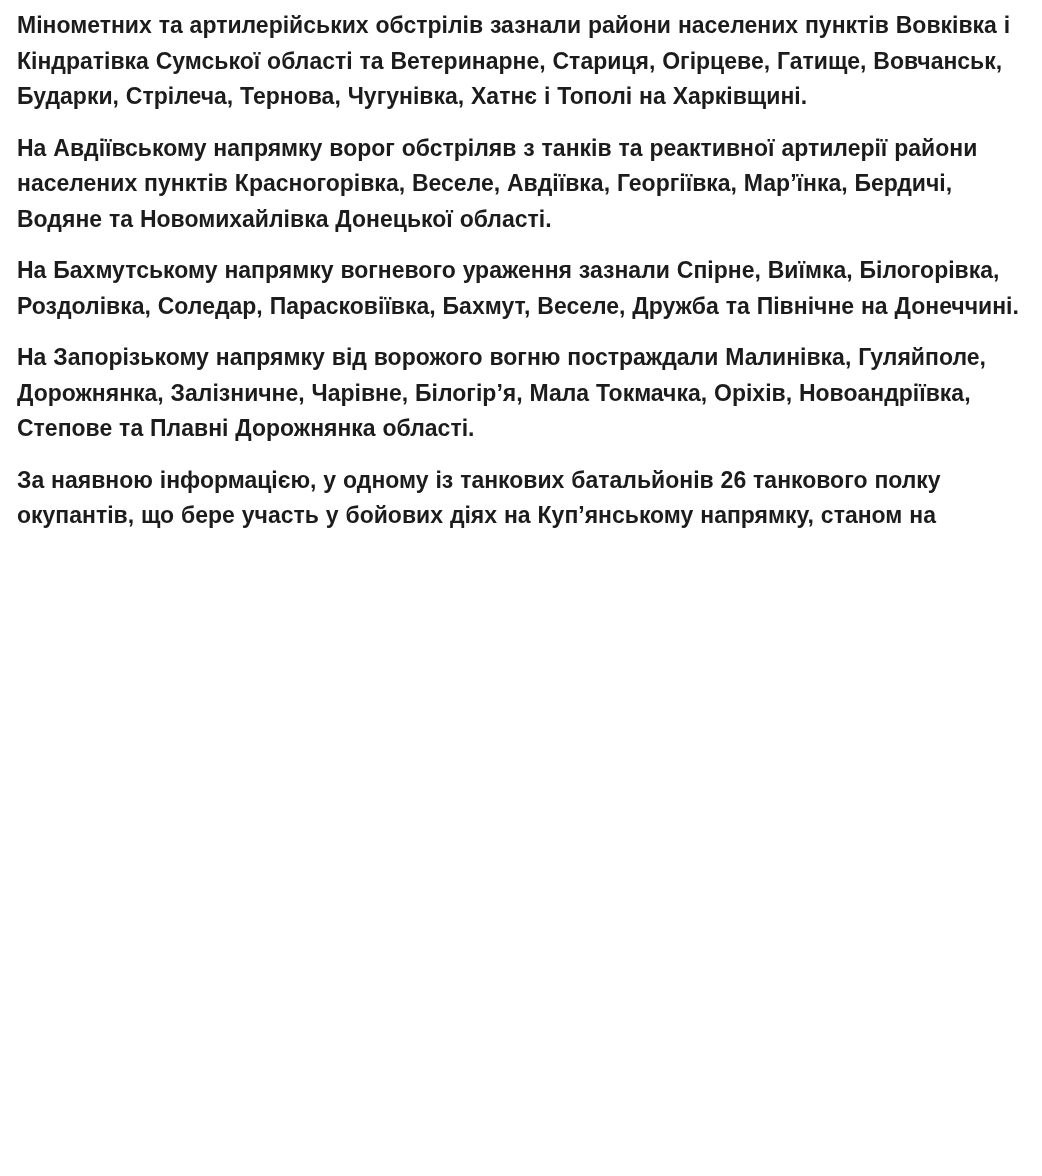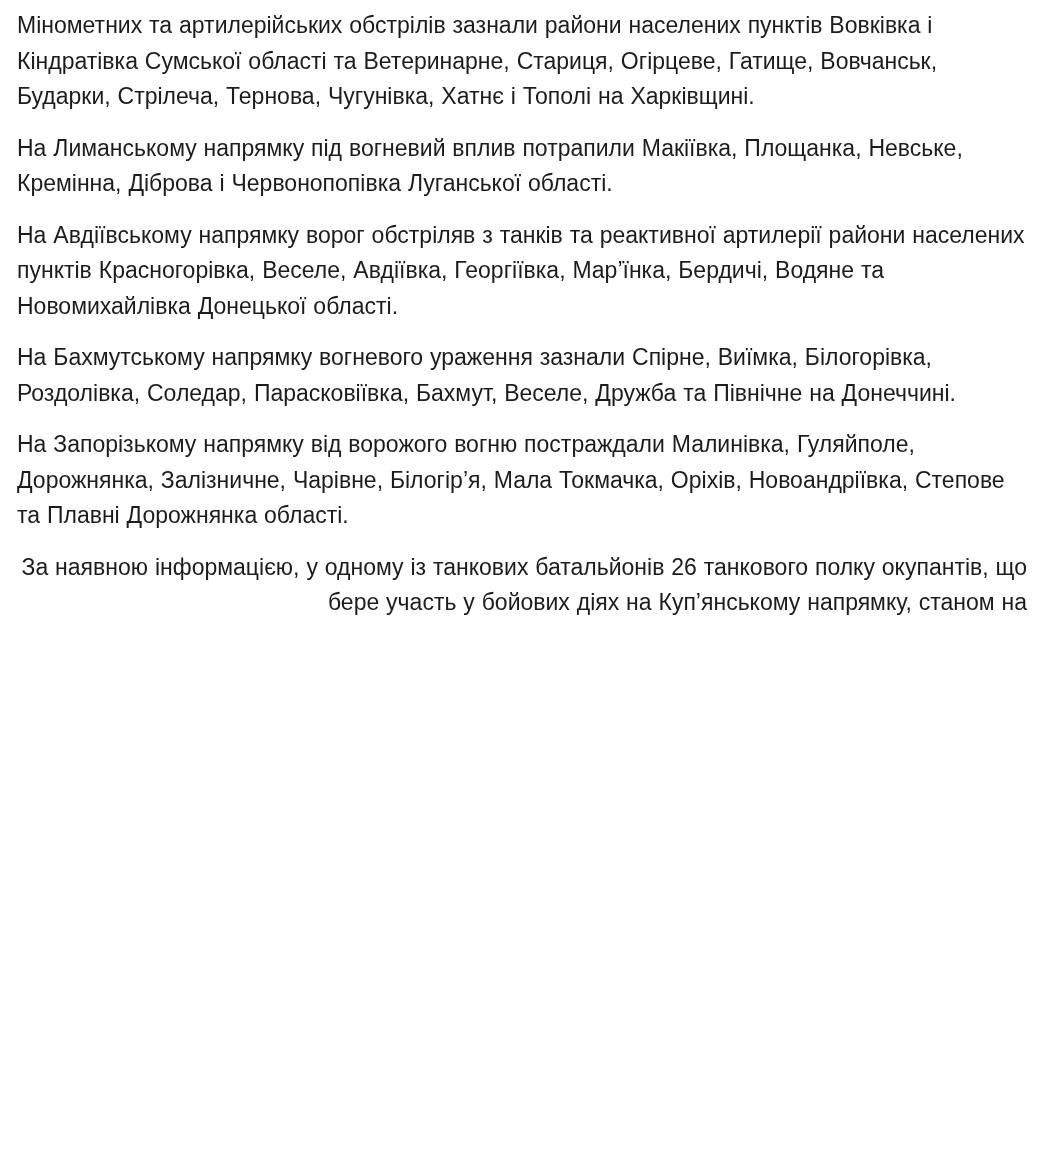--- a/index.html
+++ b/index.html
@@ -17,11 +17,11 @@
     box-sizing: border-box;
     width: 1042px;
     height: 1176px;
-    padding: 8px 15px 0 17px;
+    padding: 8px 4px 0 17px;
     color: #1c1c1c;
     font-size: 23px;
     line-height: 35.5px;
-    font-weight: 400;
+    font-weight: 700;
     text-rendering: optimizeLegibility;
   }
   .report p {

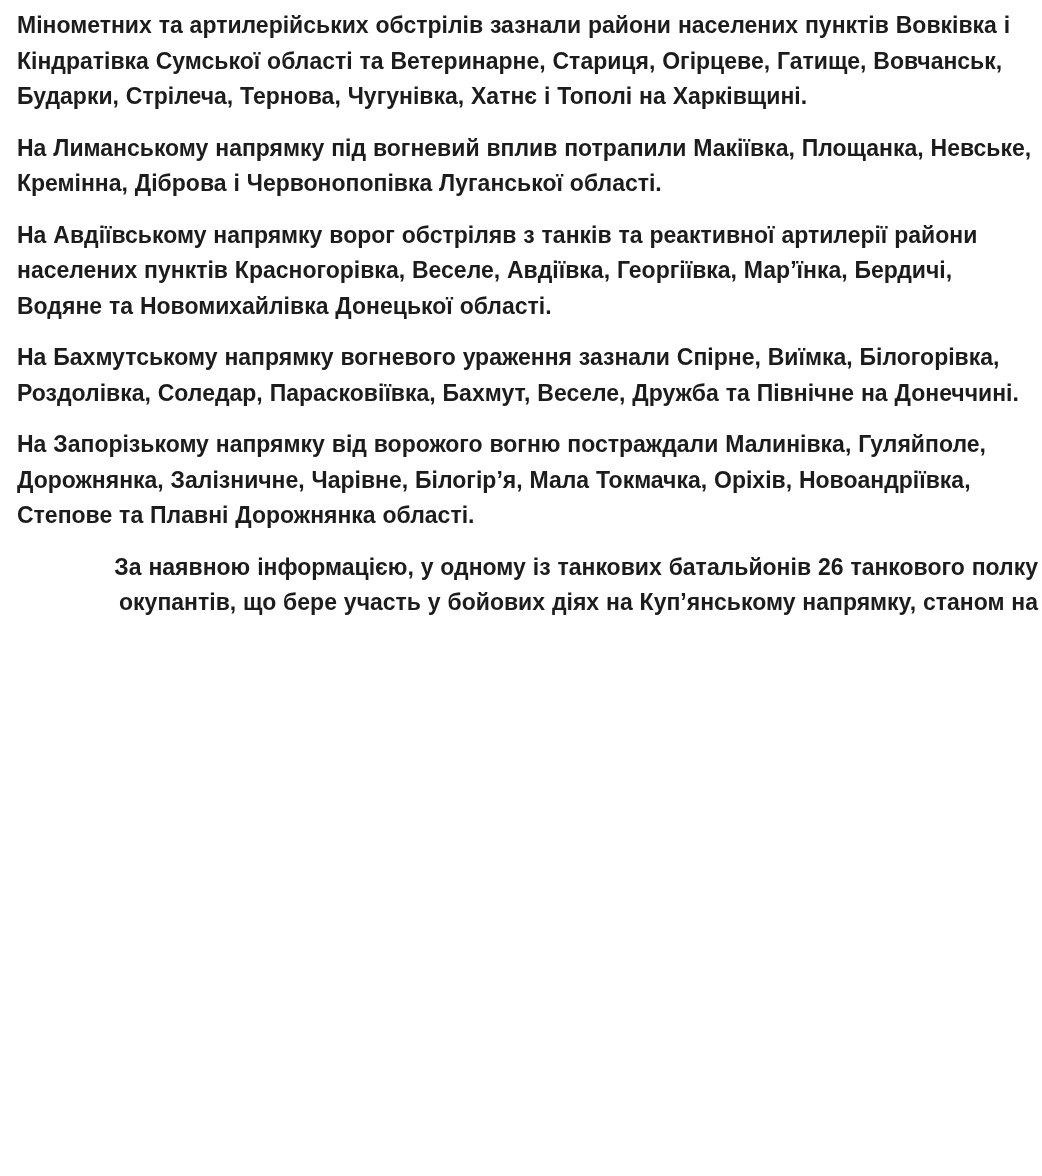--- a/index.html
+++ b/index.html
@@ -39,7 +39,6 @@
 
 <article class="report">
   <p>Мінометних та артилерійських обстрілів зазнали райони населених пунктів Вовківка і Кіндратівка Сумської області та Ветеринарне, Стариця, Огірцеве, Гатище, Вовчанськ, Бударки, Стрілеча, Тернова, Чугунівка, Хатнє і Тополі на Харківщині.</p>
-  <p>На Лиманському напрямку під вогневий вплив потрапили Макіївка, Площанка, Невське, Кремінна, Діброва і Червонопопівка Луганської області.</p>
   <p>На Авдіївському напрямку ворог обстріляв з танків та реактивної артилерії райони населених пунктів Красногорівка, Веселе, Авдіївка, Георгіївка, Мар’їнка, Бердичі, Водяне та Новомихайлівка Донецької області.</p>
   <p>На Бахмутському напрямку вогневого ураження зазнали Спірне, Виїмка, Білогорівка, Роздолівка, Соледар, Парасковіївка, Бахмут, Веселе, Дружба та Північне на Донеччині.</p>
   <p>На Запорізькому напрямку від ворожого вогню постраждали Малинівка, Гуляйполе, Дорожнянка, Залізничне, Чарівне, Білогір’я, Мала Токмачка, Оріхів, Новоандріївка, Степове та Плавні Дорожнянка області.</p>

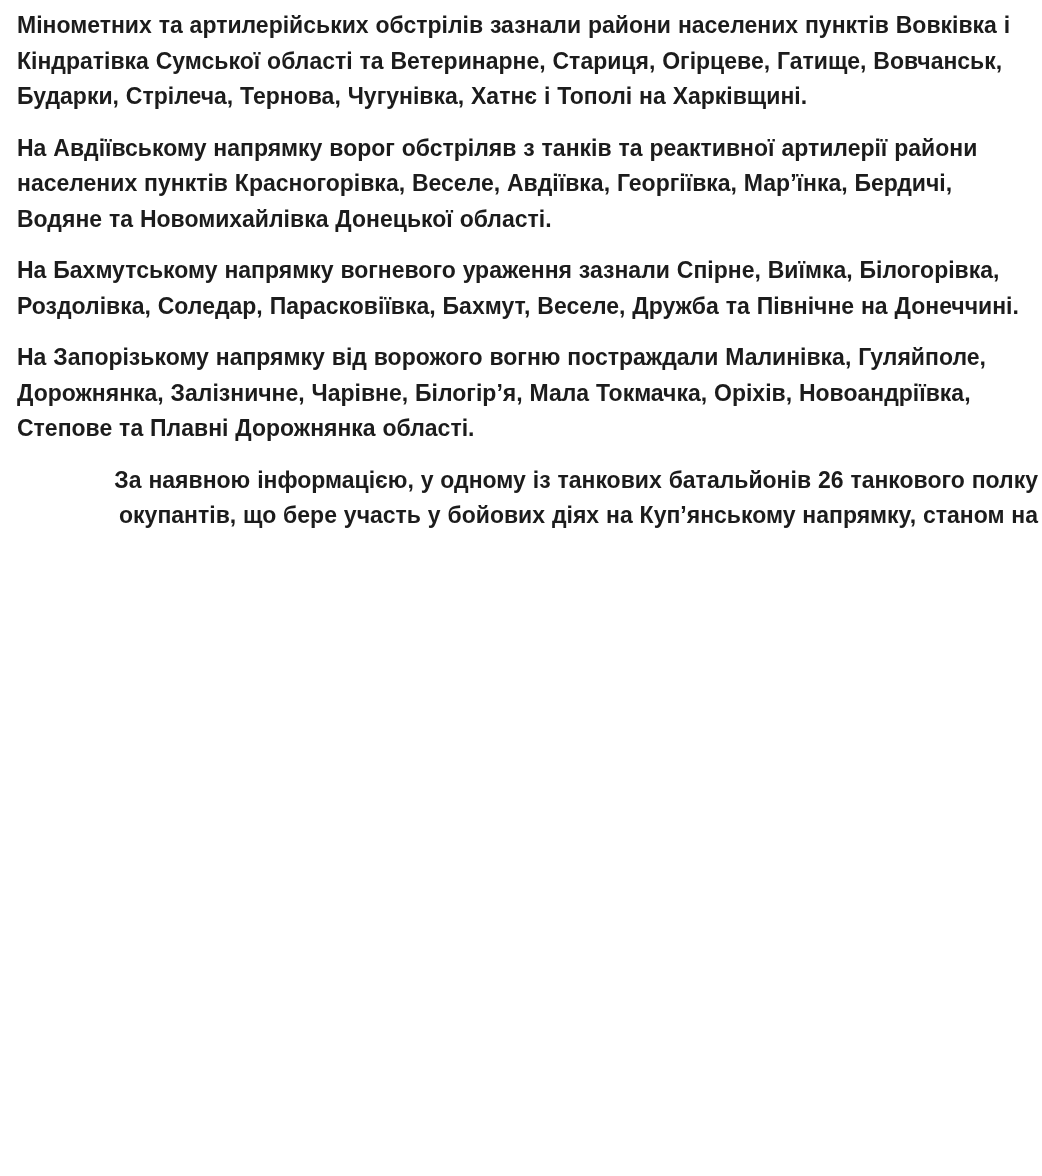--- a/index.html
+++ b/index.html
@@ -31,7 +31,6 @@
   }
   .report p:last-child {
     margin-bottom: 0;
-    text-align: right;
   }
 </style>
 </head>

